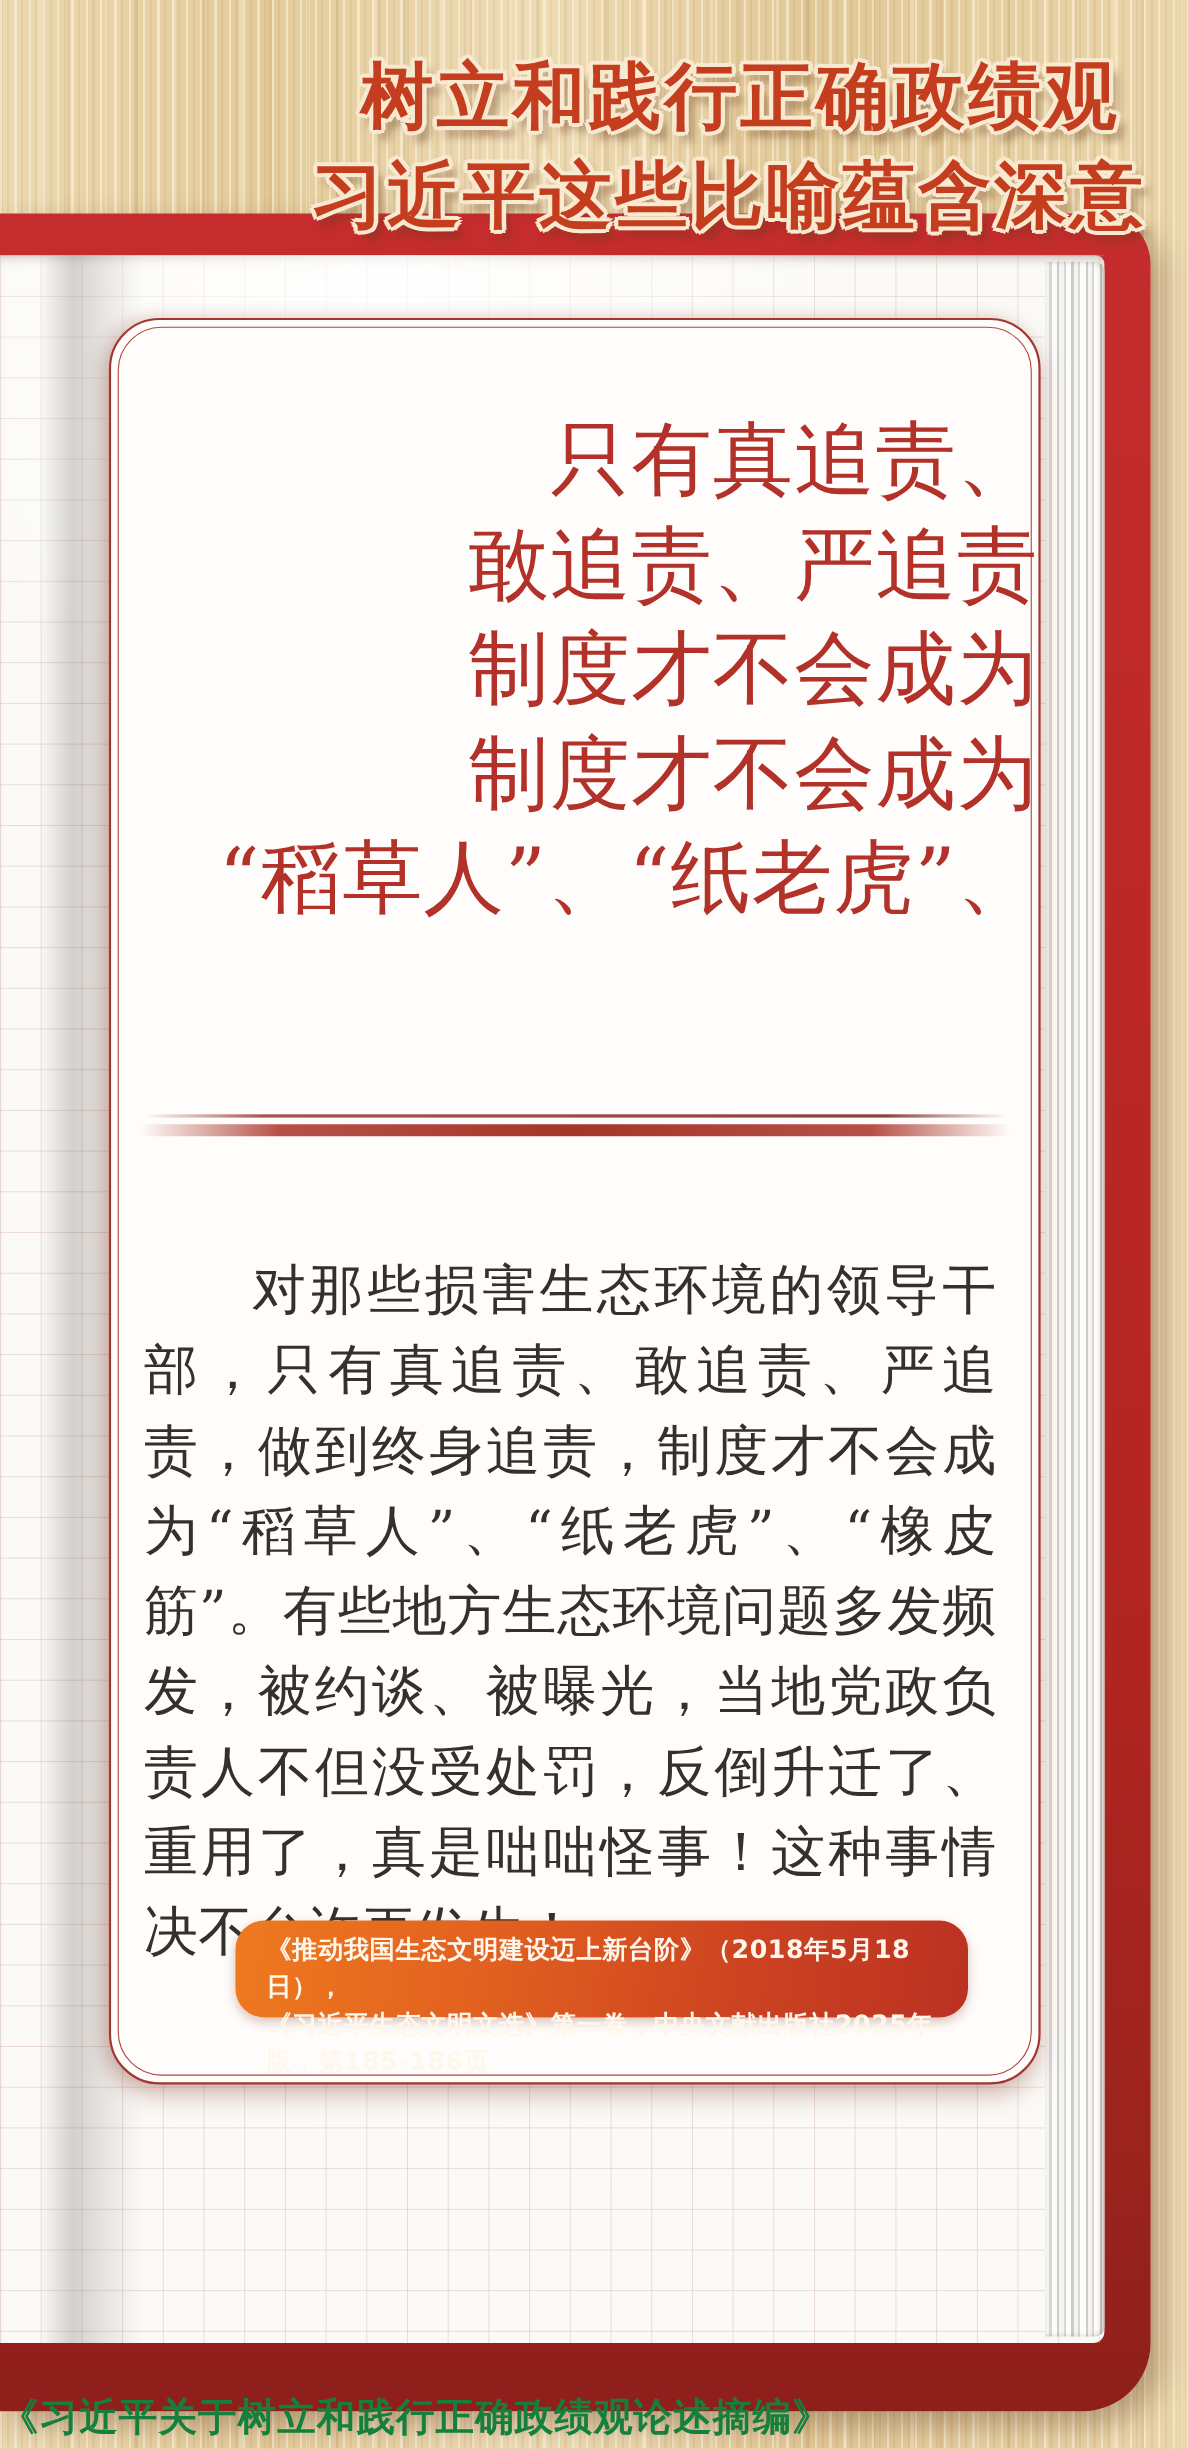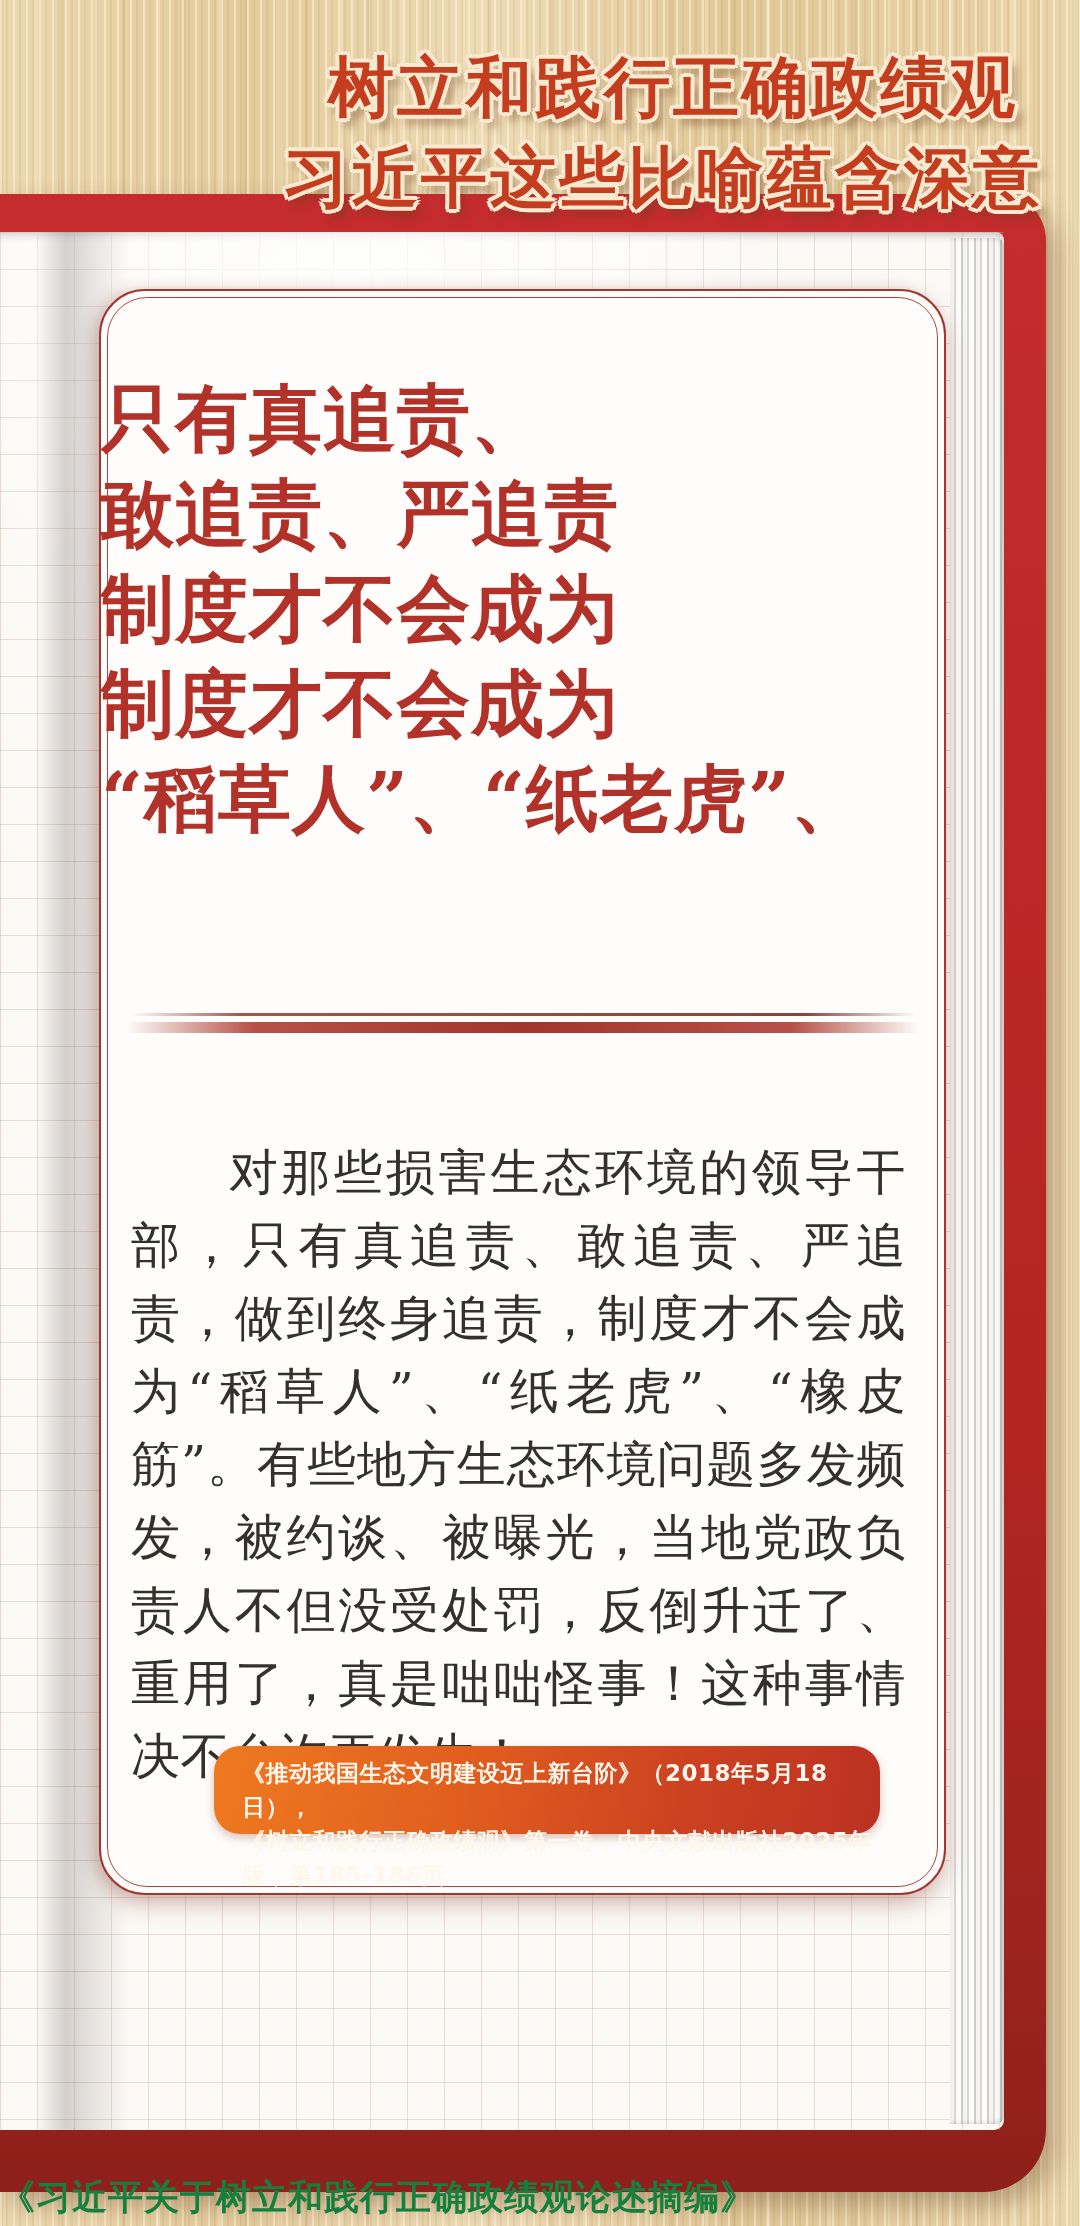--- a/index.html
+++ b/index.html
@@ -75,8 +75,8 @@
     border-radius:40px; pointer-events:none;
   }
   .headline{
-    position:absolute; left:0; right:0; top:80px; text-align:left;
-    font-family:"DejaVu Serif", serif; font-weight:bold;
+    position:absolute; left:0; right:0; top:80px; text-align:right;
+    font-family:"DejaVu Serif", serif; font-weight:normal;
     font-size:73px; line-height:95px; color:#b23128; letter-spacing:1px;
   }
   .div-thin{

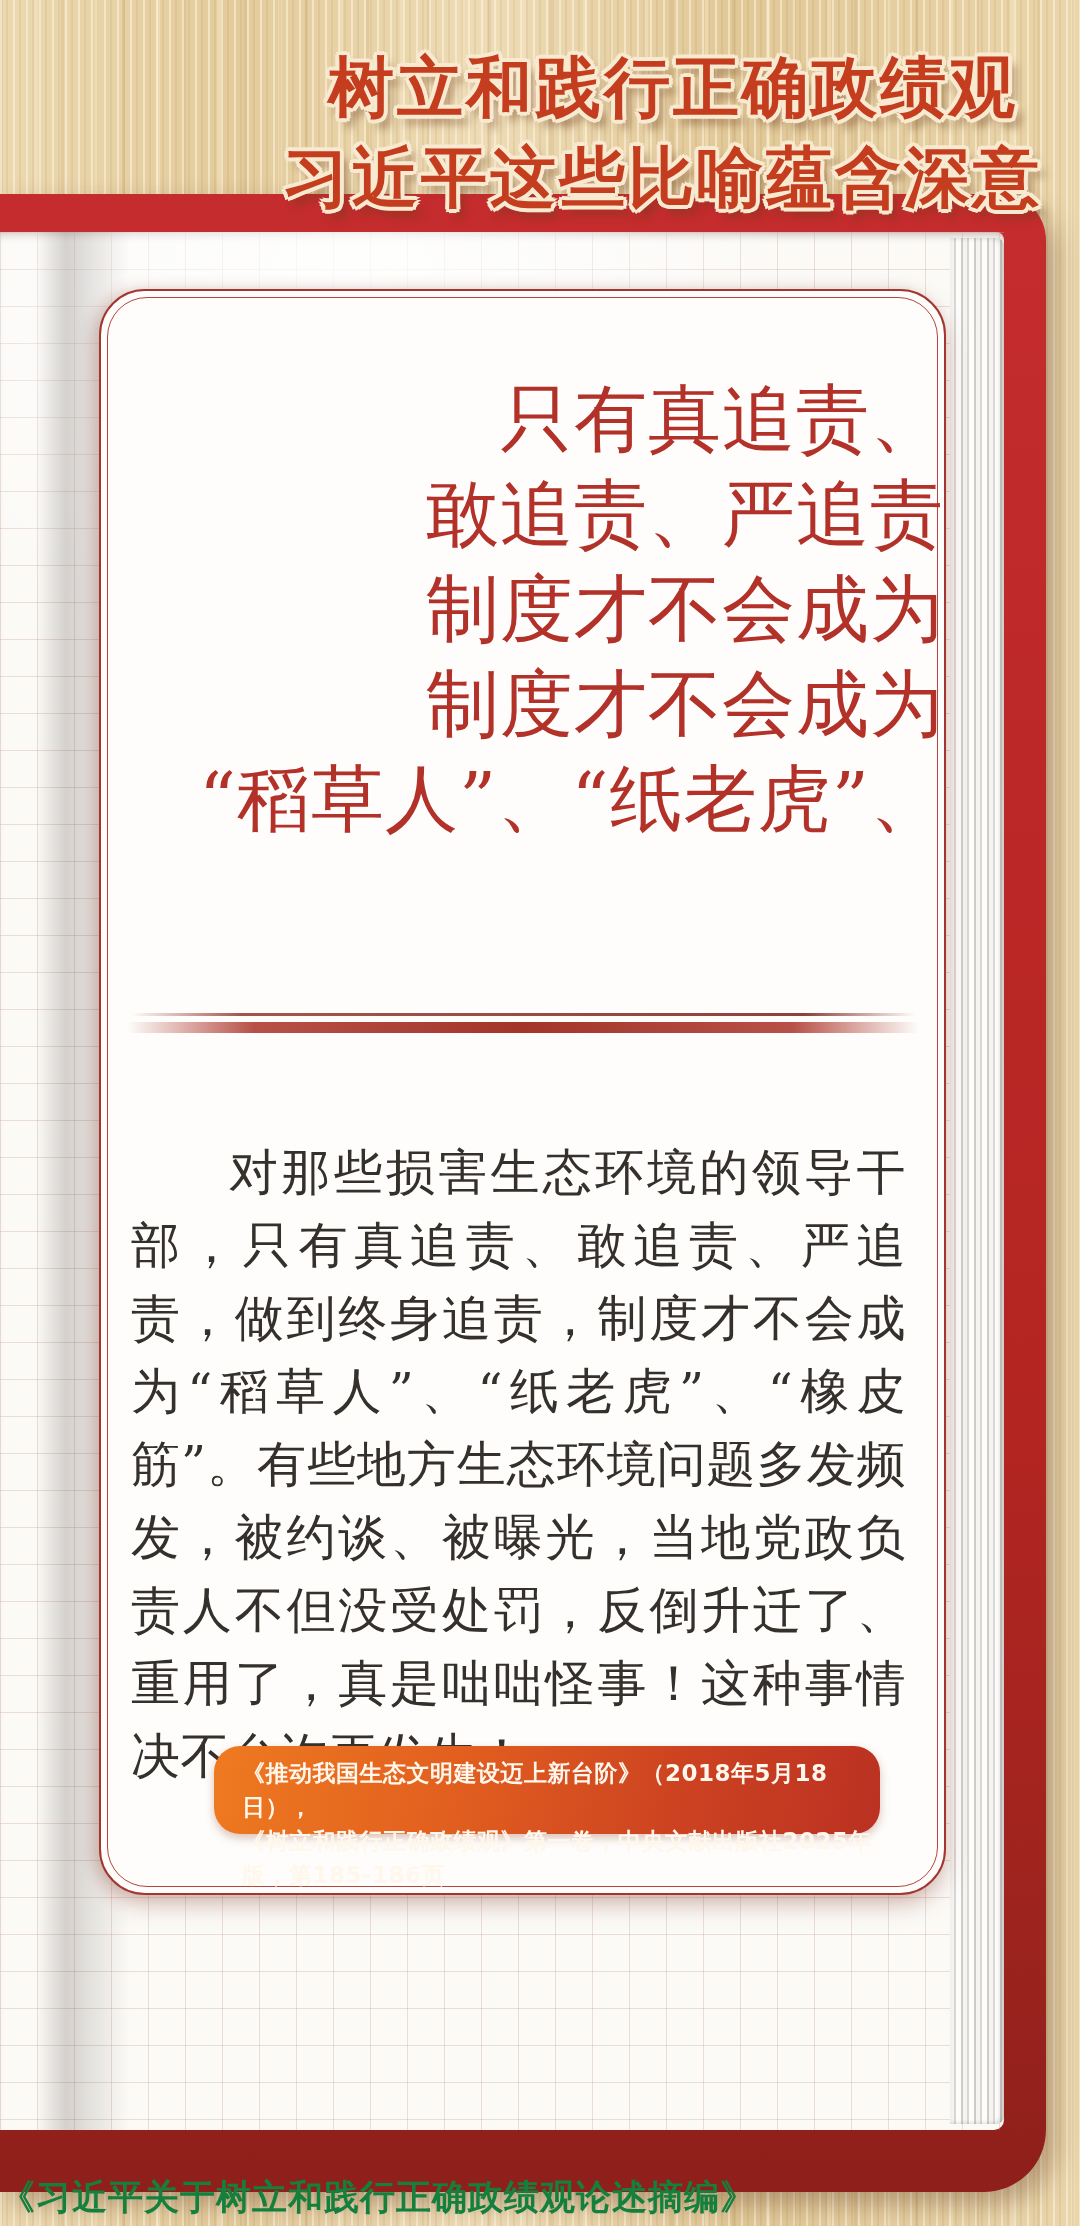--- a/index.html
+++ b/index.html
@@ -149,7 +149,7 @@
 
     <div class="citation">
       <div>《推动我国生态文明建设迈上新台阶》（2018年5月18日），</div>
-      <div>《树立和践行正确政绩观》第一卷，中央文献出版社2025年版，第185-186页</div>
+      <div>《习近平生态文明文选》第一卷，中央文献出版社2025年版，第185-186页</div>
     </div>
   </div>
 </div>

